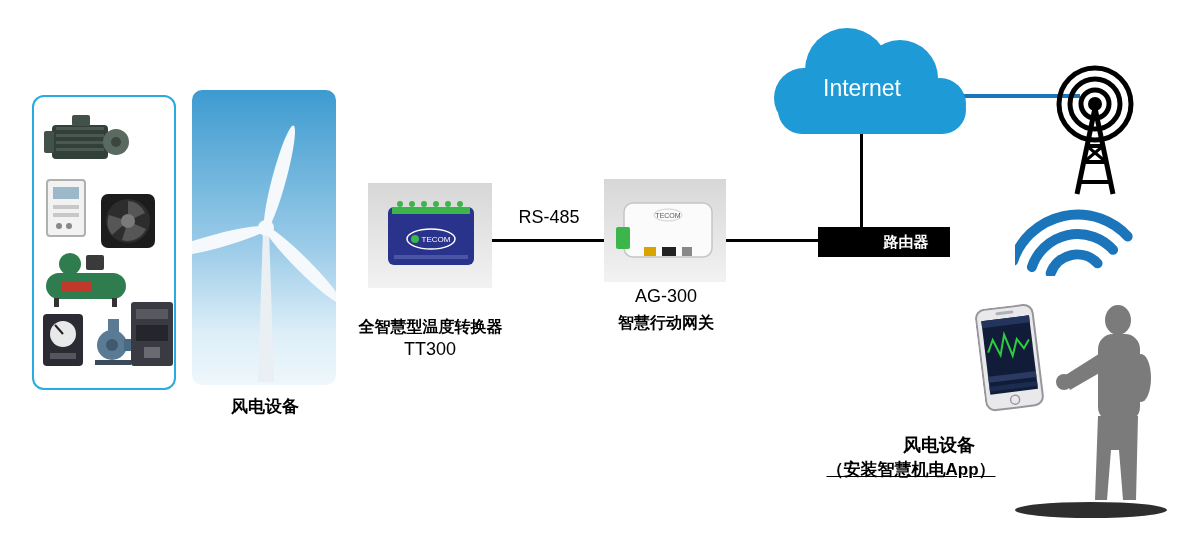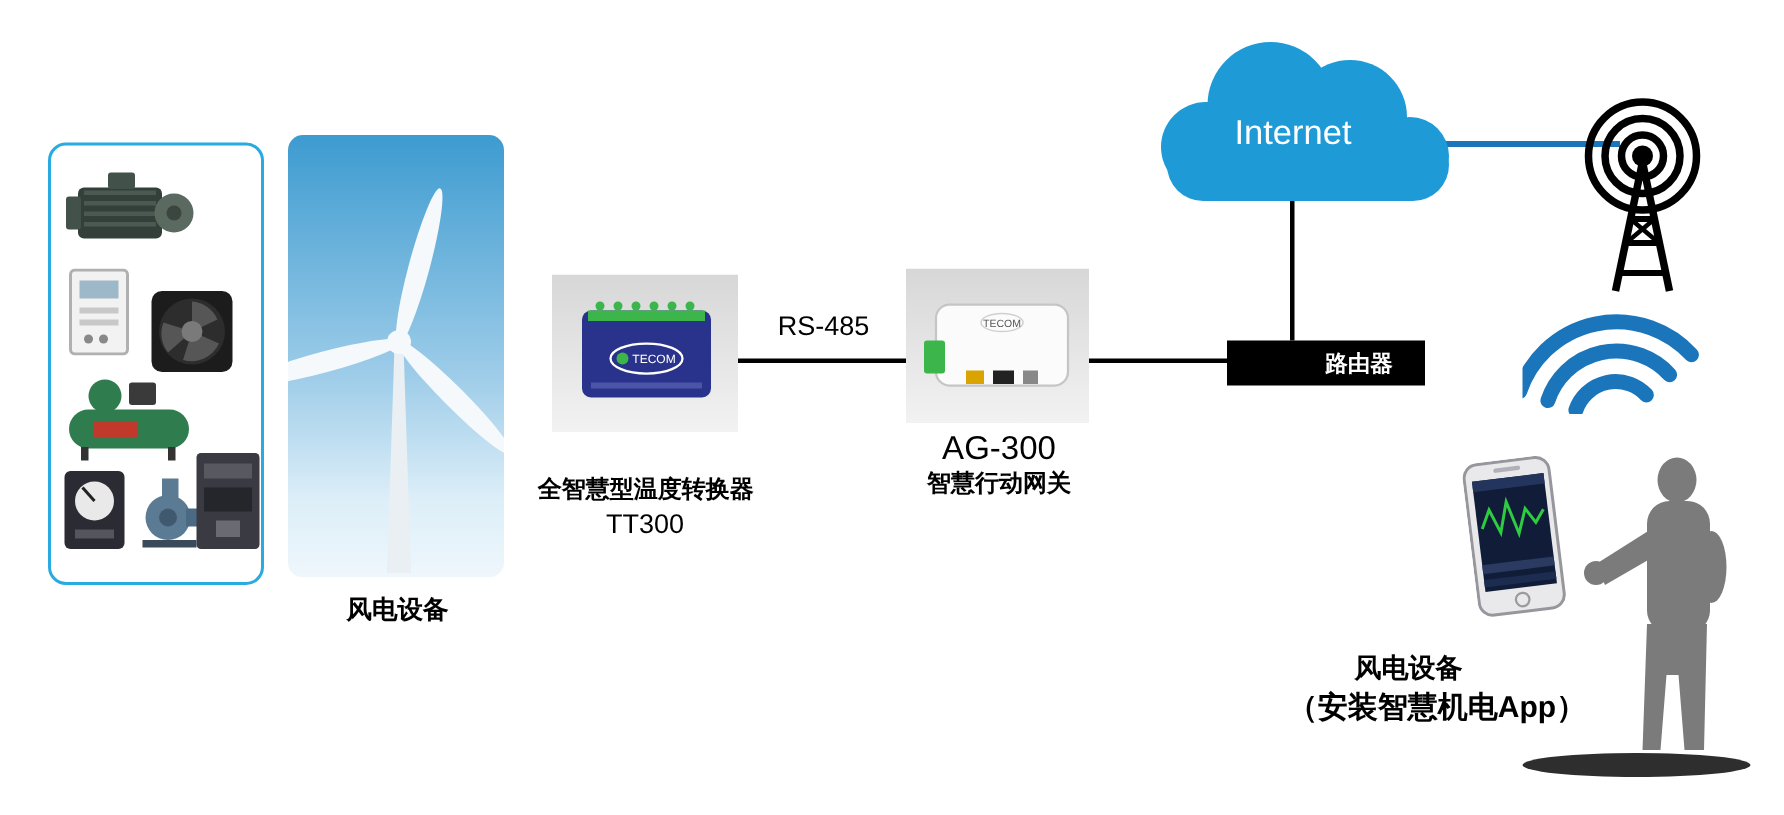--- a/index.html
+++ b/index.html
@@ -160,7 +160,7 @@
       <rect x="78" y="68" width="10" height="9" fill="#888"></rect>
     </svg>
   </div>
-  <div class="label" style="left:606px;top:286px;width:120px;font-size:22px;">AG-300</div>
+  <div class="label" style="left:606px;top:286px;width:120px;font-size:18px;">AG-300</div>
   <div class="label bold" style="left:606px;top:313px;width:120px;font-size:16px;">智慧行动网关</div>
 
   <div class="router-box">

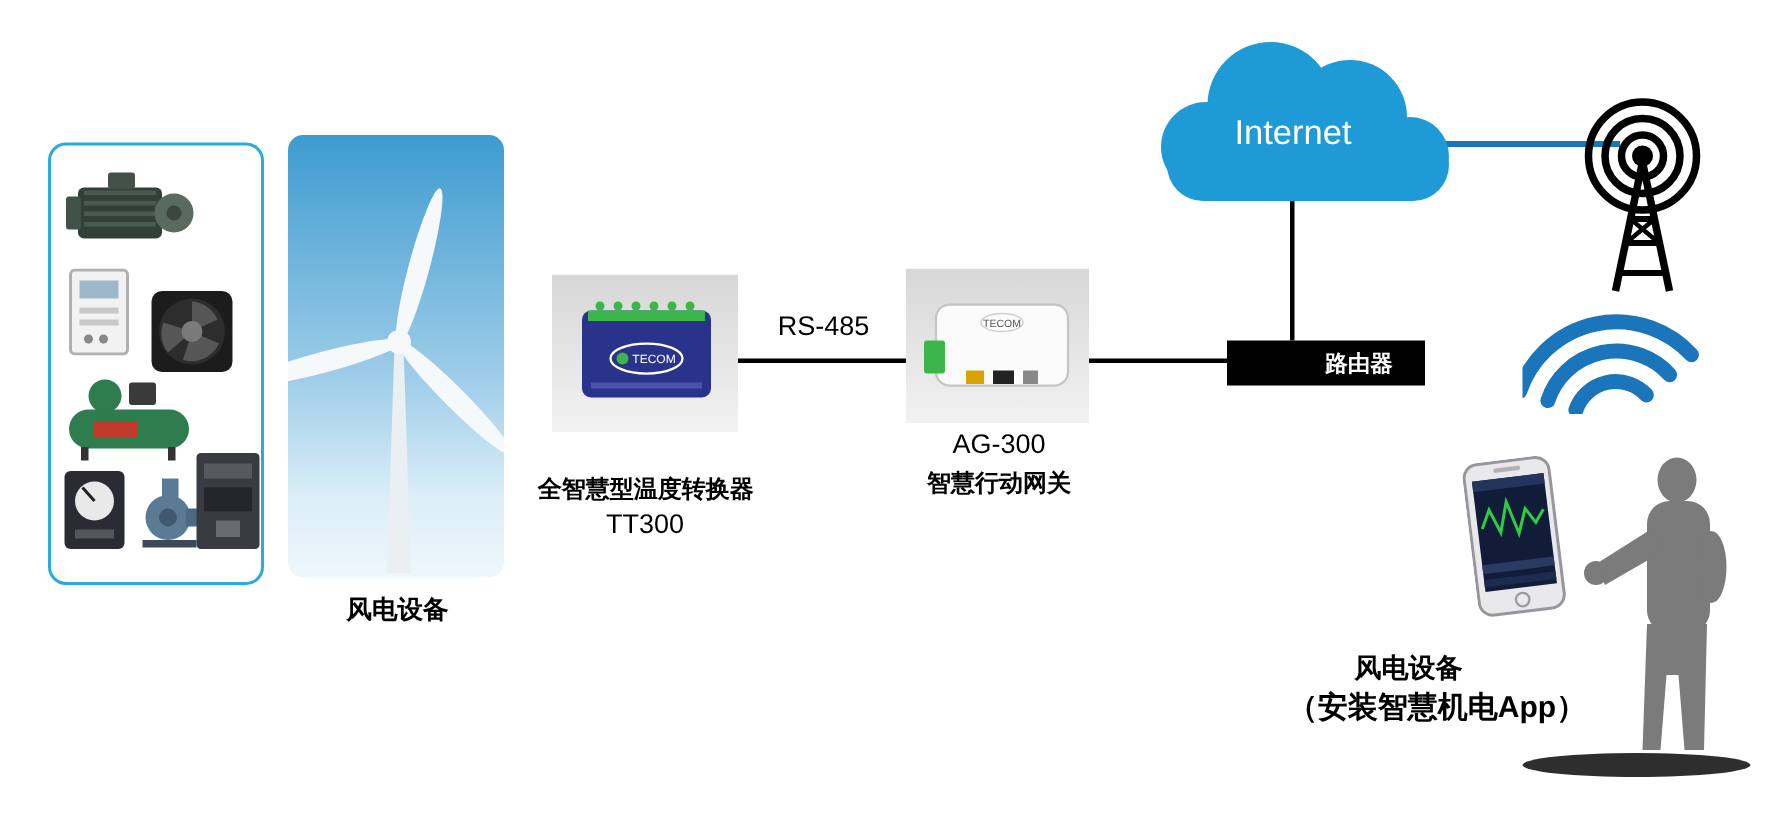--- a/index.html
+++ b/index.html
@@ -239,7 +239,7 @@
   </div>
 
   <div class="label bold" style="left:858px;top:435px;width:162px;font-size:18px;">风电设备</div>
-  <div class="label bold" style="left:843px;top:460px;width:230px;font-size:20px;">（安装智慧机电App）</div>
+  <div class="label bold" style="left:796px;top:460px;width:230px;font-size:17px;text-decoration:underline;">（安装智慧机电App）</div>
 
 </div>
 

